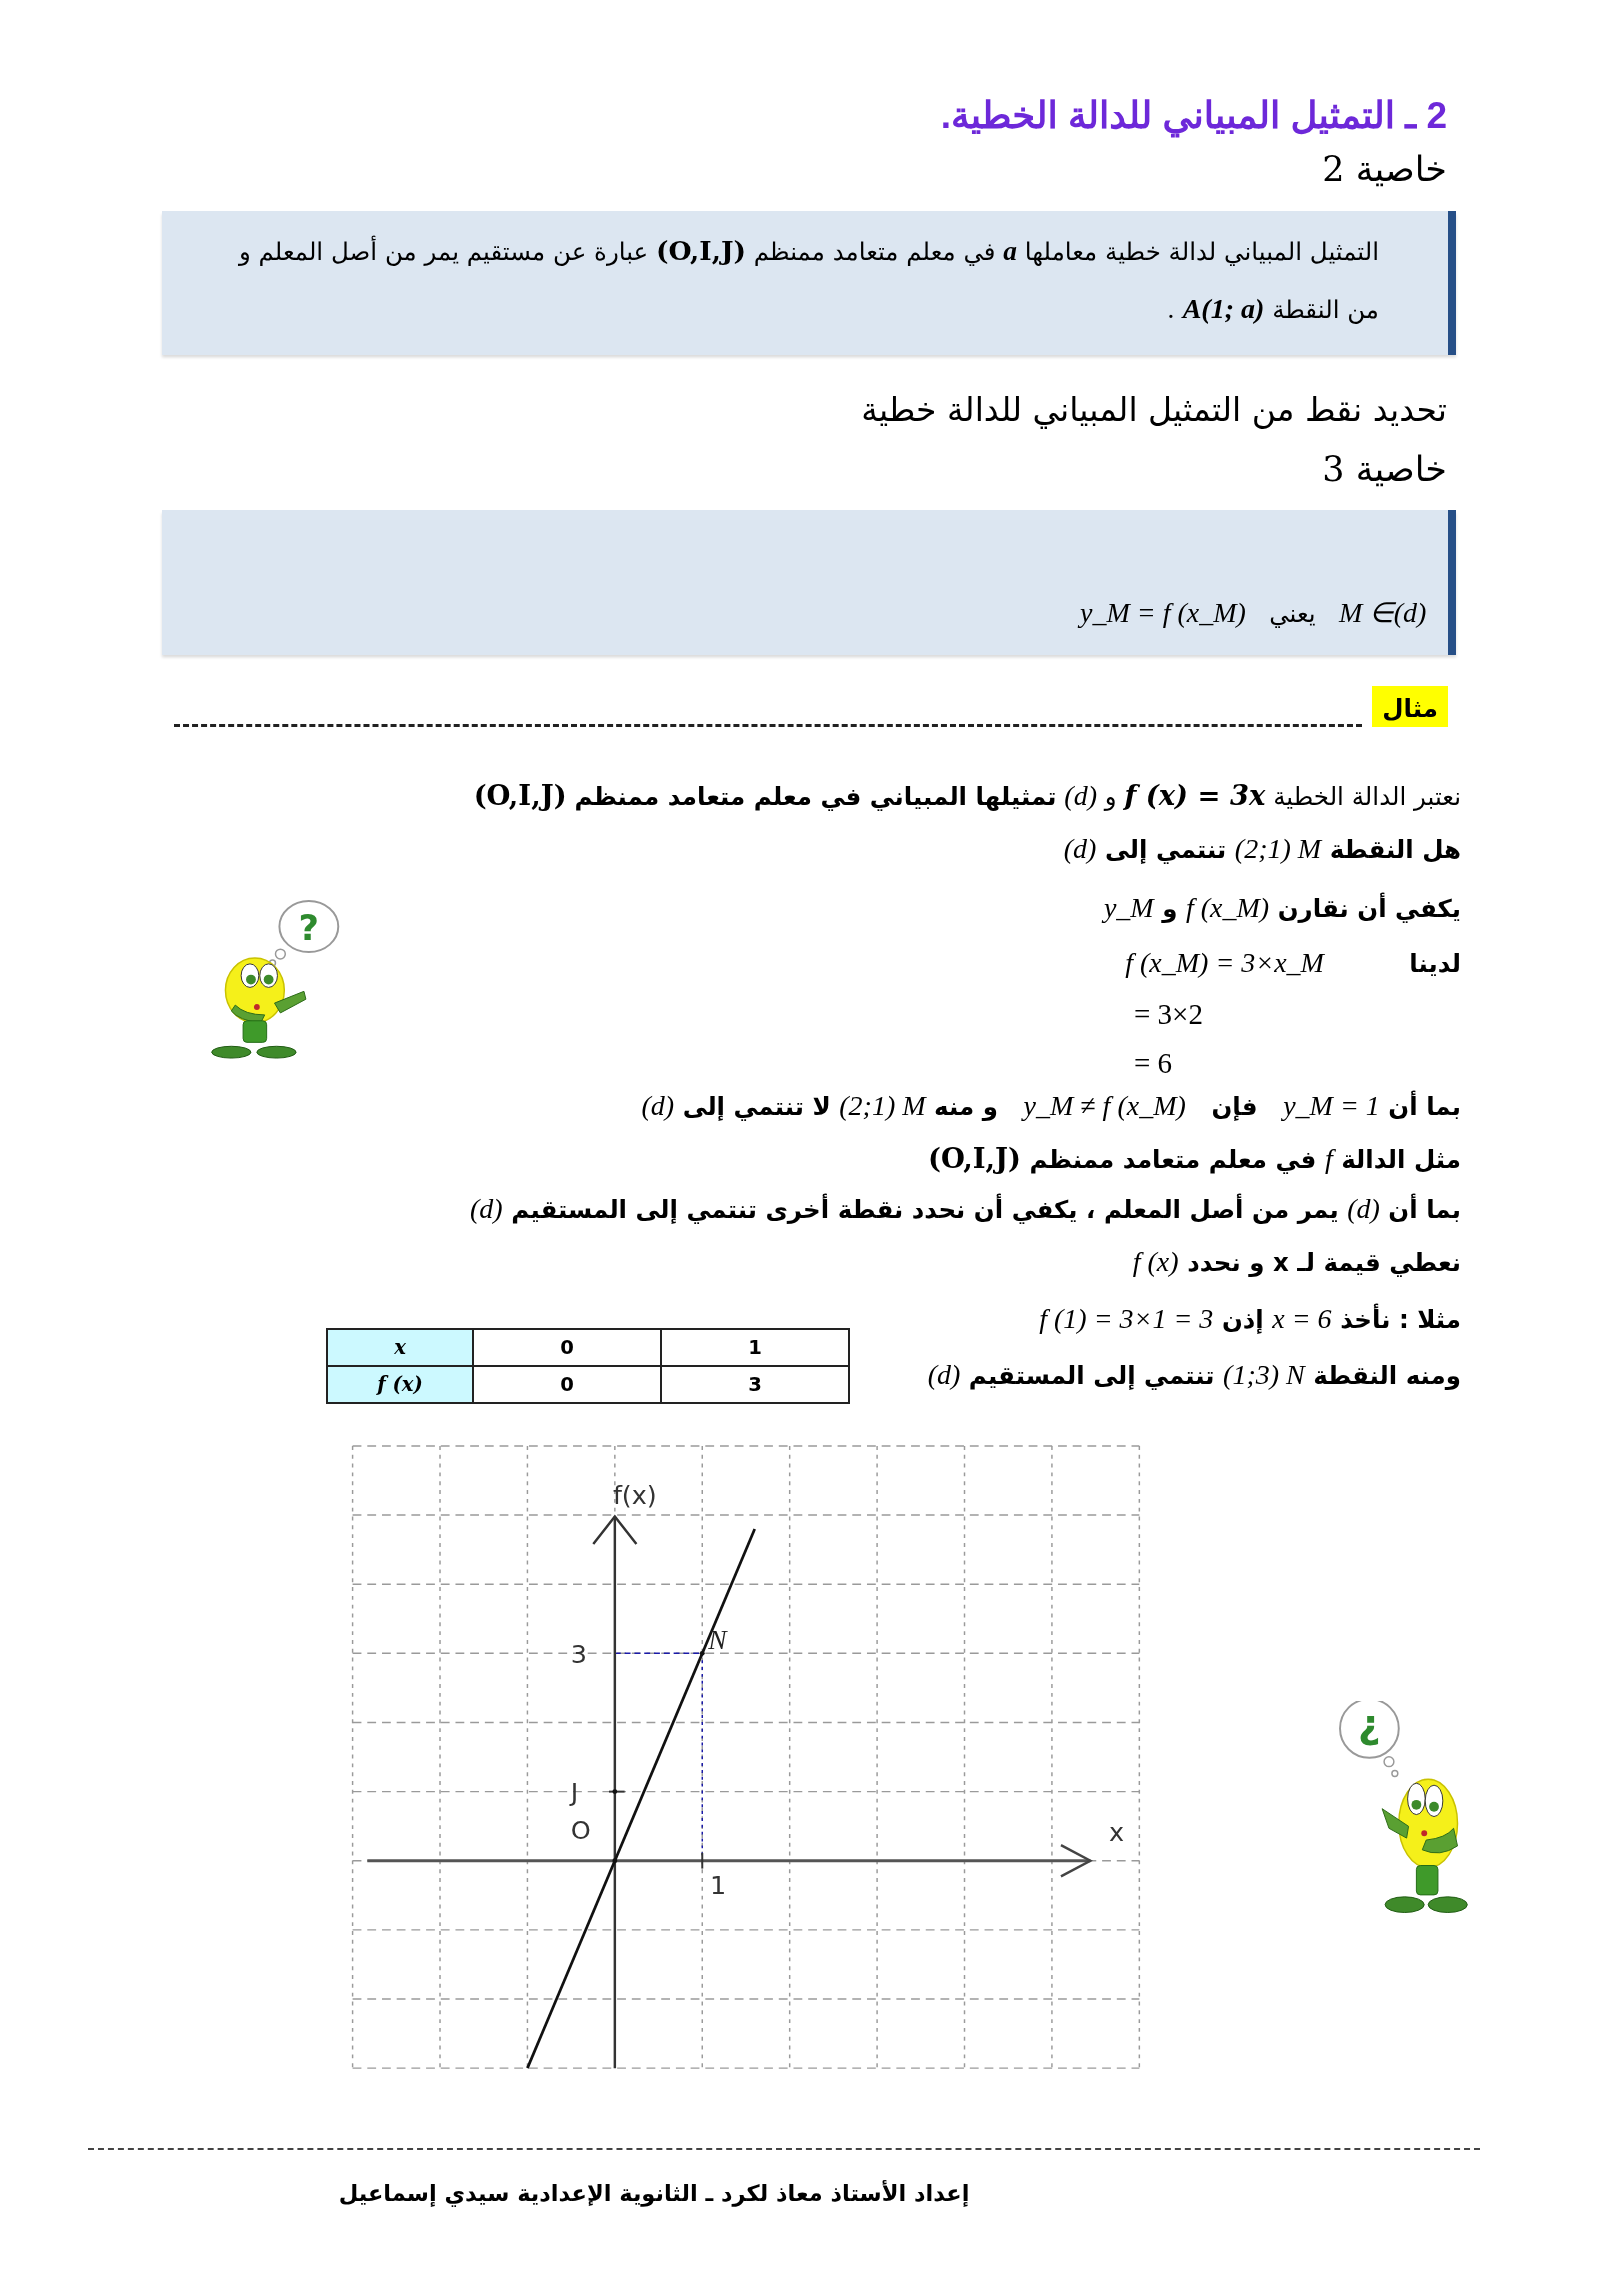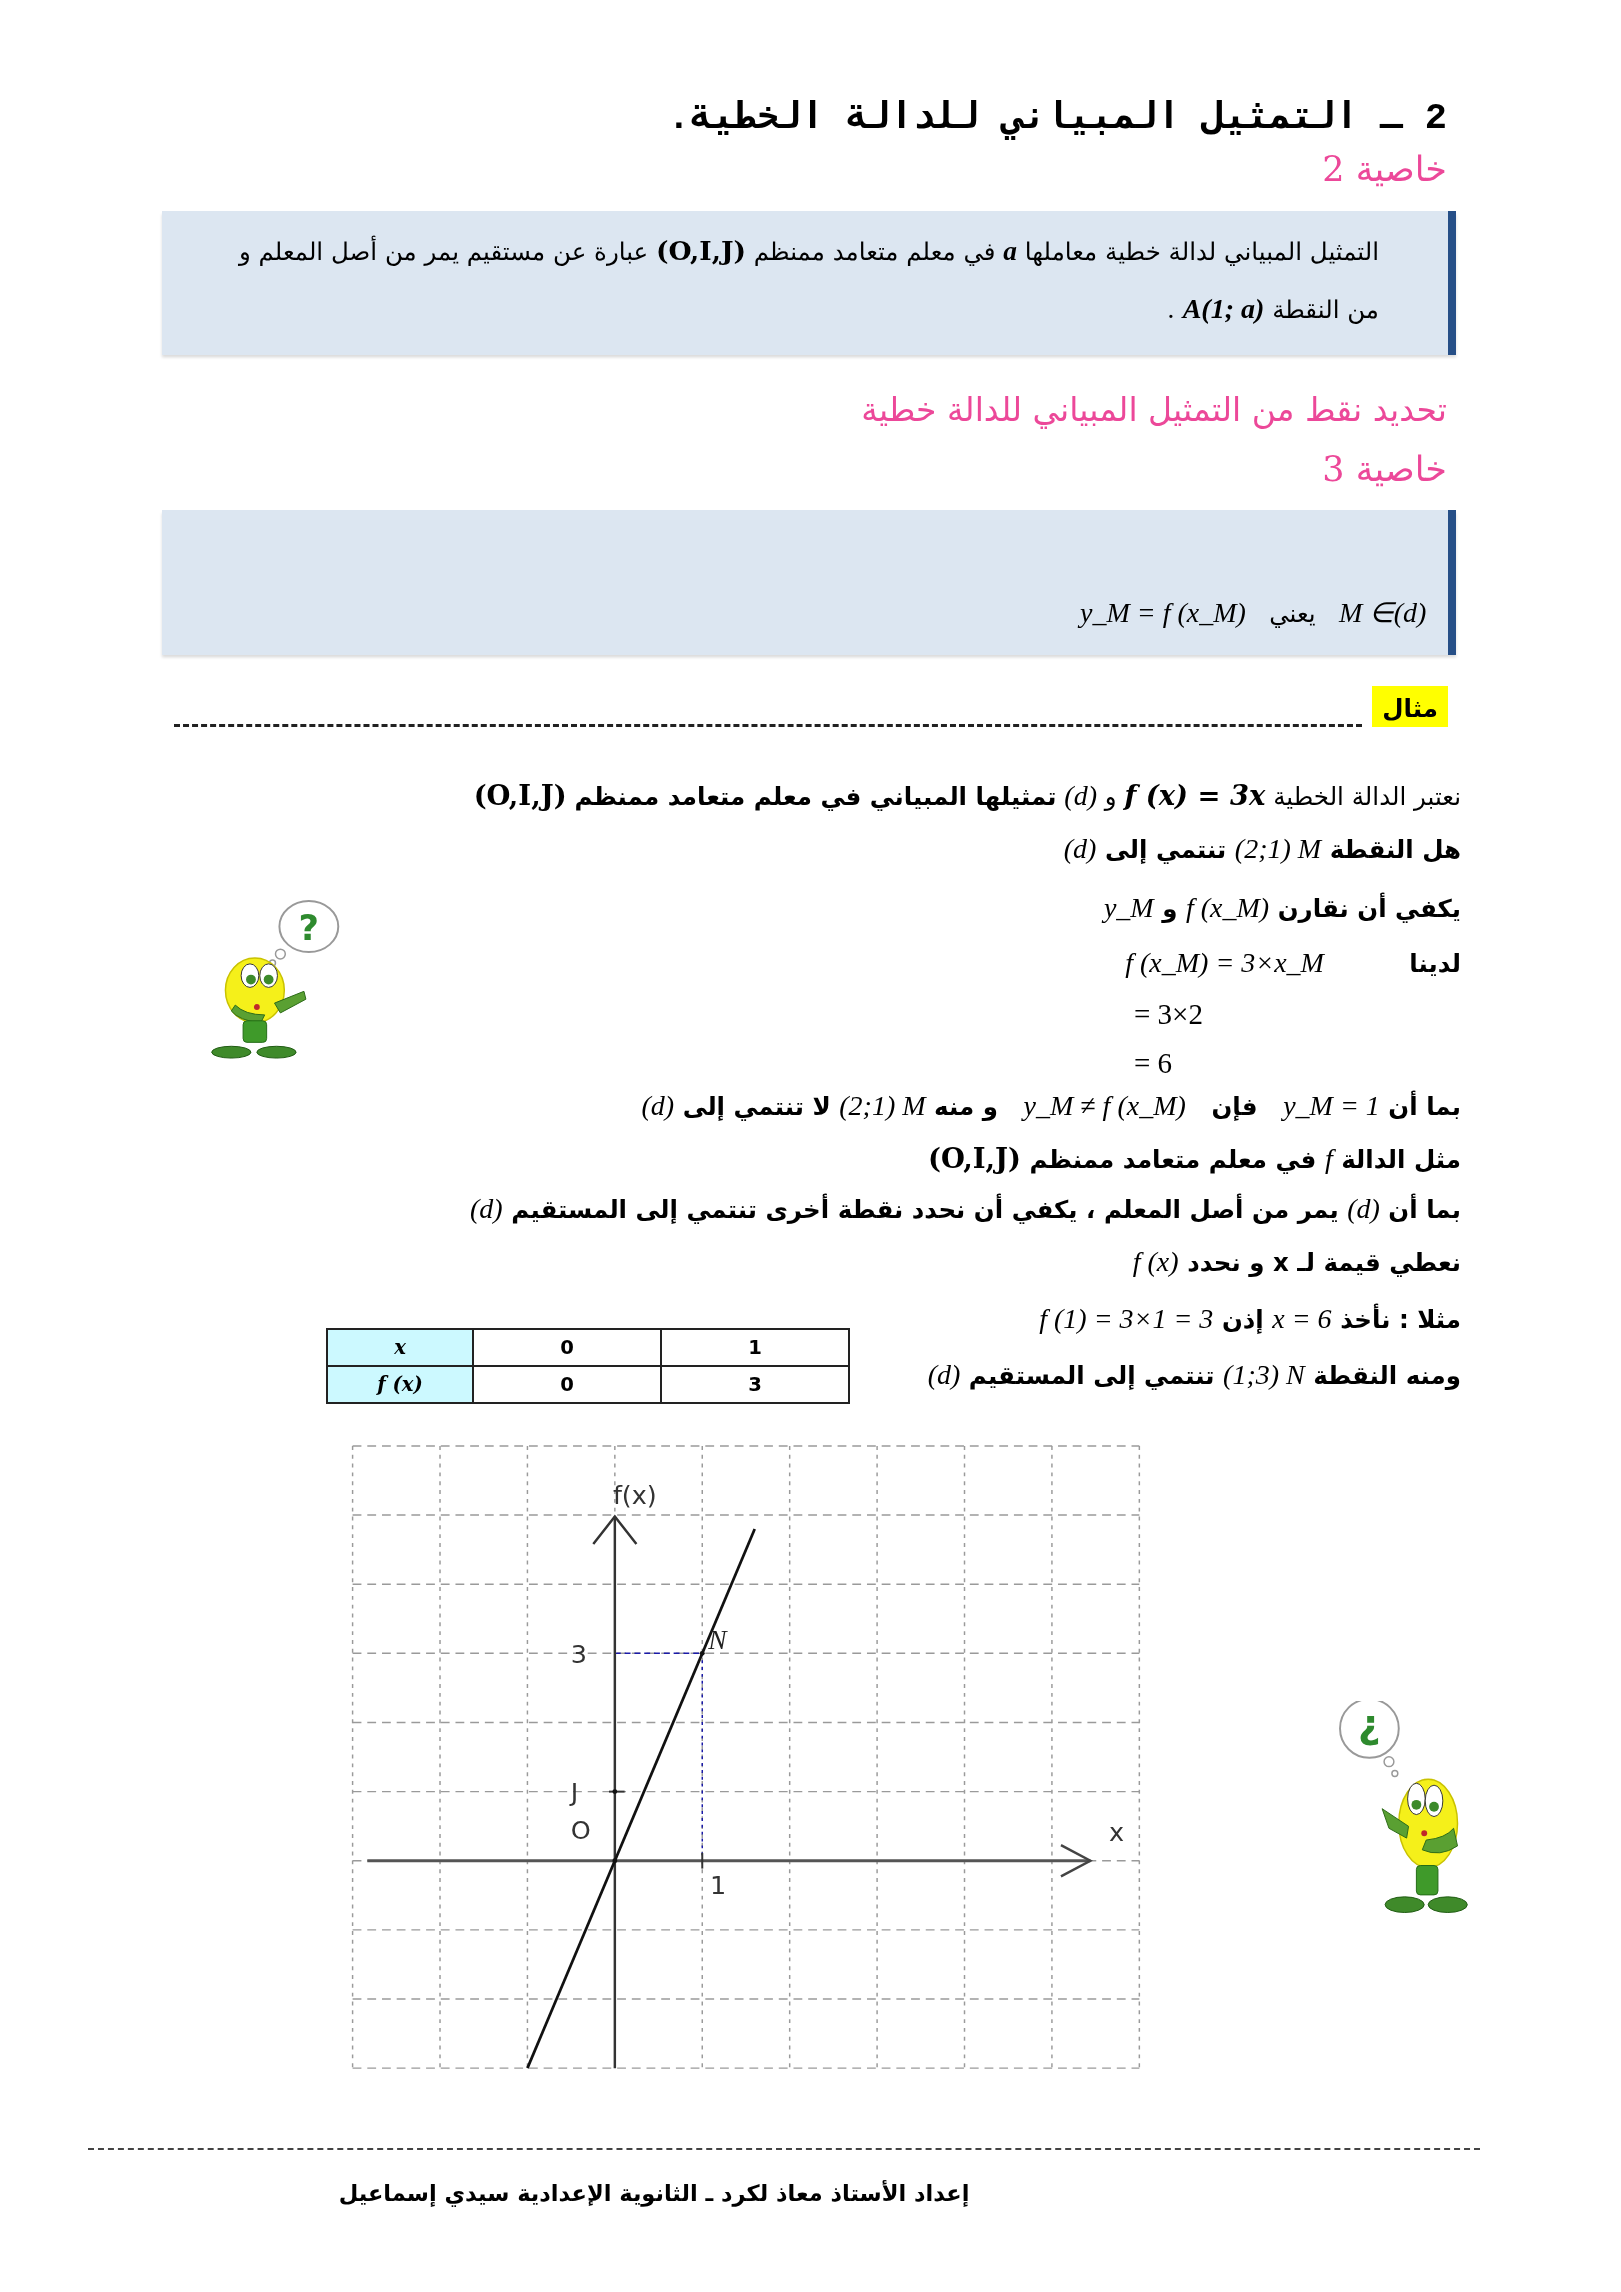--- a/index.html
+++ b/index.html
@@ -6,8 +6,8 @@
   body { width:1621px; height:2293px; position:relative; overflow:hidden;
          font-family:"DejaVu Serif", serif; color:#000; }
   .abs { position:absolute; }
-  .title { right:174px; top:94px; font-family:Liberation Mono, monospace; font-weight:bold;
-           font-size:37px; color:#000000; direction:rtl; white-space:nowrap; }
+  .title { right:174px; top:94px; font-family:Liberation Sans, sans-serif; font-weight:bold;
+           font-size:37px; color:#6d28d9; direction:rtl; white-space:nowrap; }
   .green { font-family:"DejaVu Serif", serif; color:#ec4899; font-size:35px; direction:rtl; white-space:nowrap; }
   .box { left:162px; width:1286px; background:#dce6f1; border-right:8.8px solid #264f87;
          box-shadow:0 2.9px 2.9px rgba(0,0,0,0.15); }

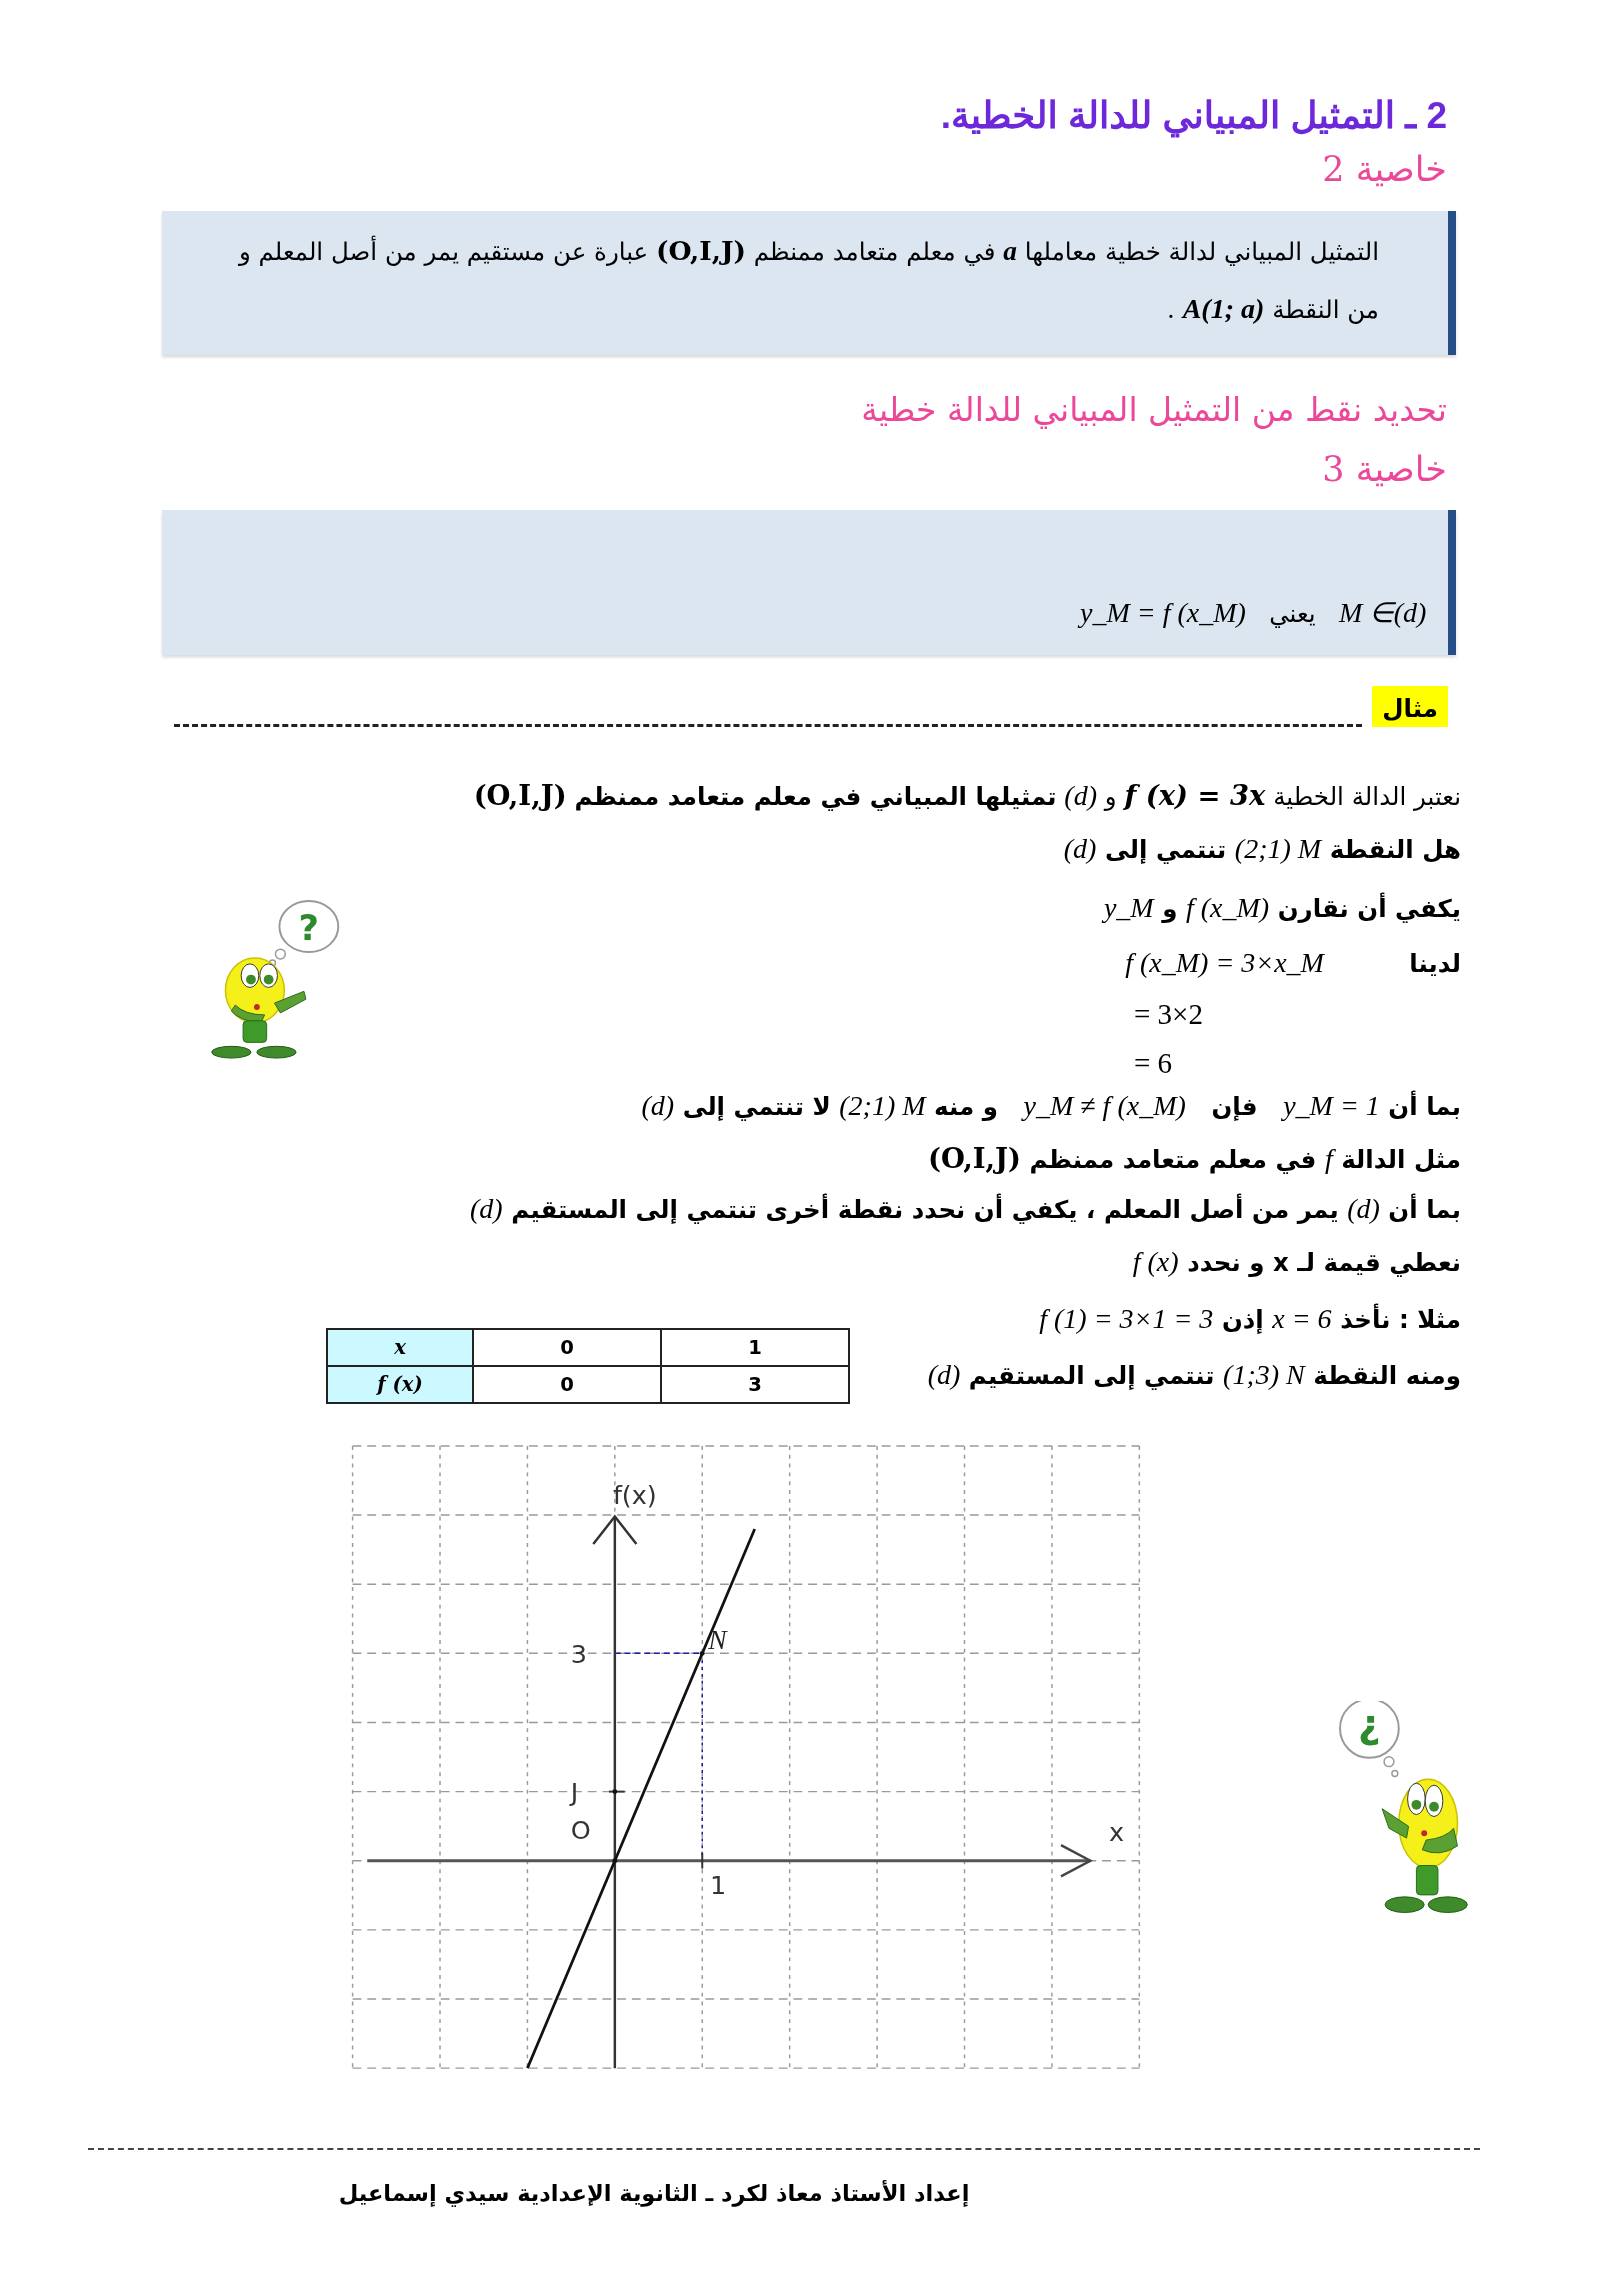--- a/index.html
+++ b/index.html
@@ -8,7 +8,7 @@
   .abs { position:absolute; }
   .title { right:174px; top:94px; font-family:Liberation Sans, sans-serif; font-weight:bold;
            font-size:37px; color:#6d28d9; direction:rtl; white-space:nowrap; }
-  .green { font-family:"DejaVu Serif", serif; color:#ec4899; font-size:35px; direction:rtl; white-space:nowrap; }
+  .green { font-family:"DejaVu Serif", serif; color:#000000; font-size:35px; direction:rtl; white-space:nowrap; }
   .box { left:162px; width:1286px; background:#dce6f1; border-right:8.8px solid #264f87;
          box-shadow:0 2.9px 2.9px rgba(0,0,0,0.15); }
   .box .line { position:absolute; right:69px; font-size:24.5px; direction:rtl; white-space:nowrap; }

